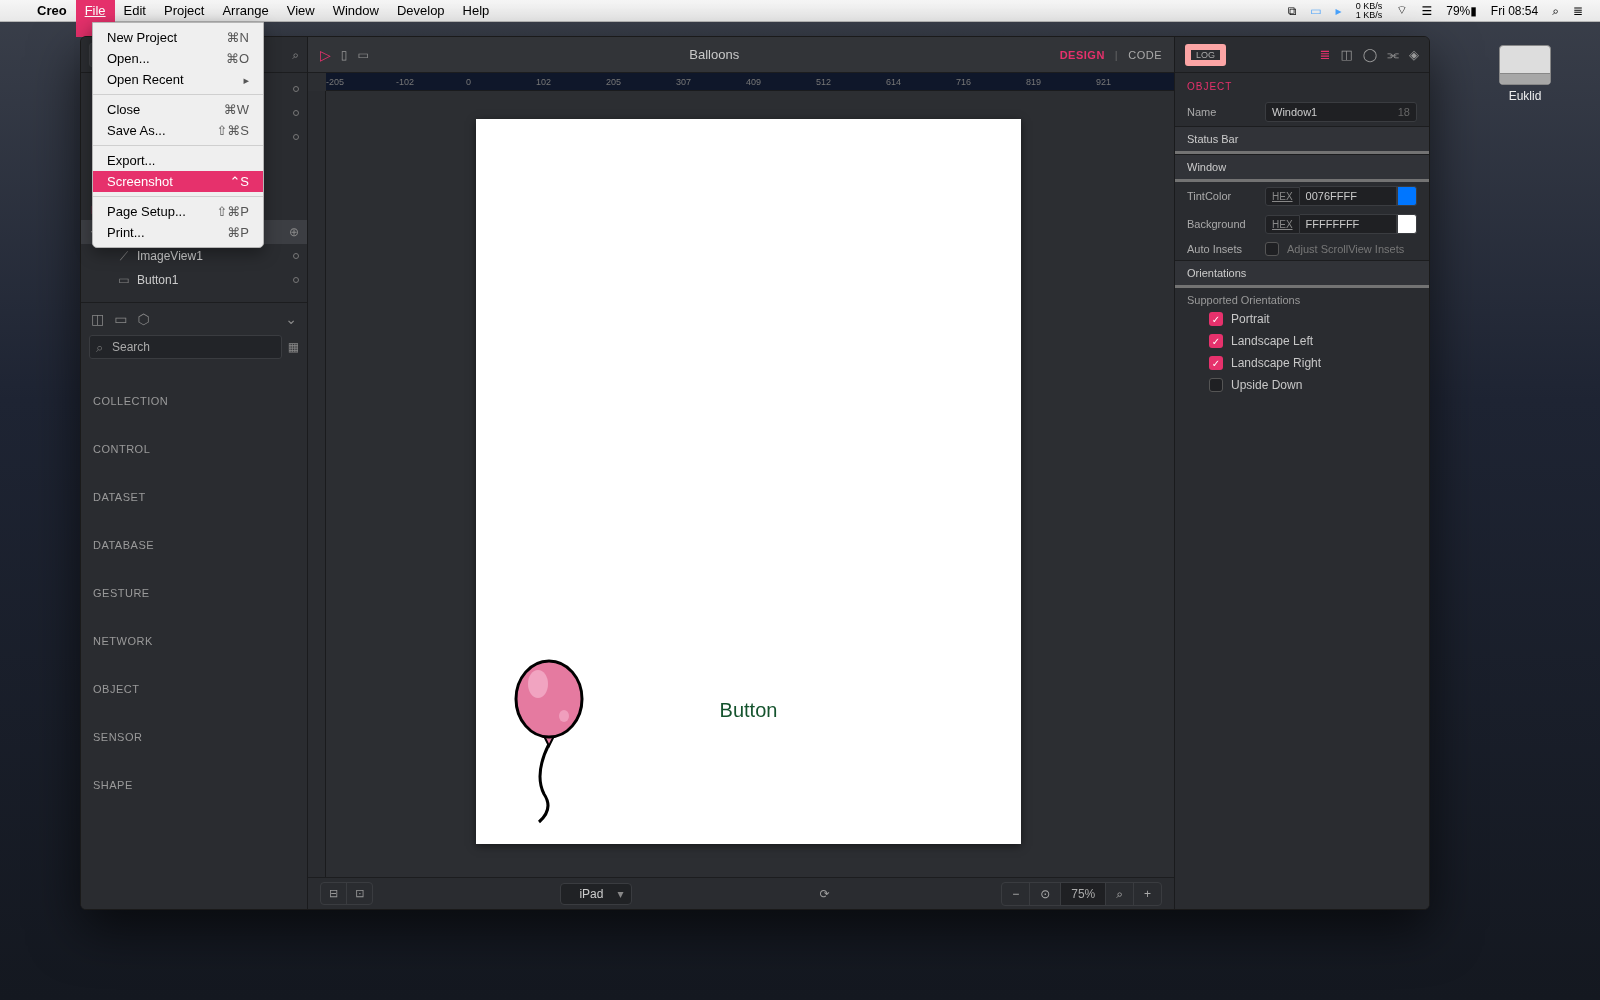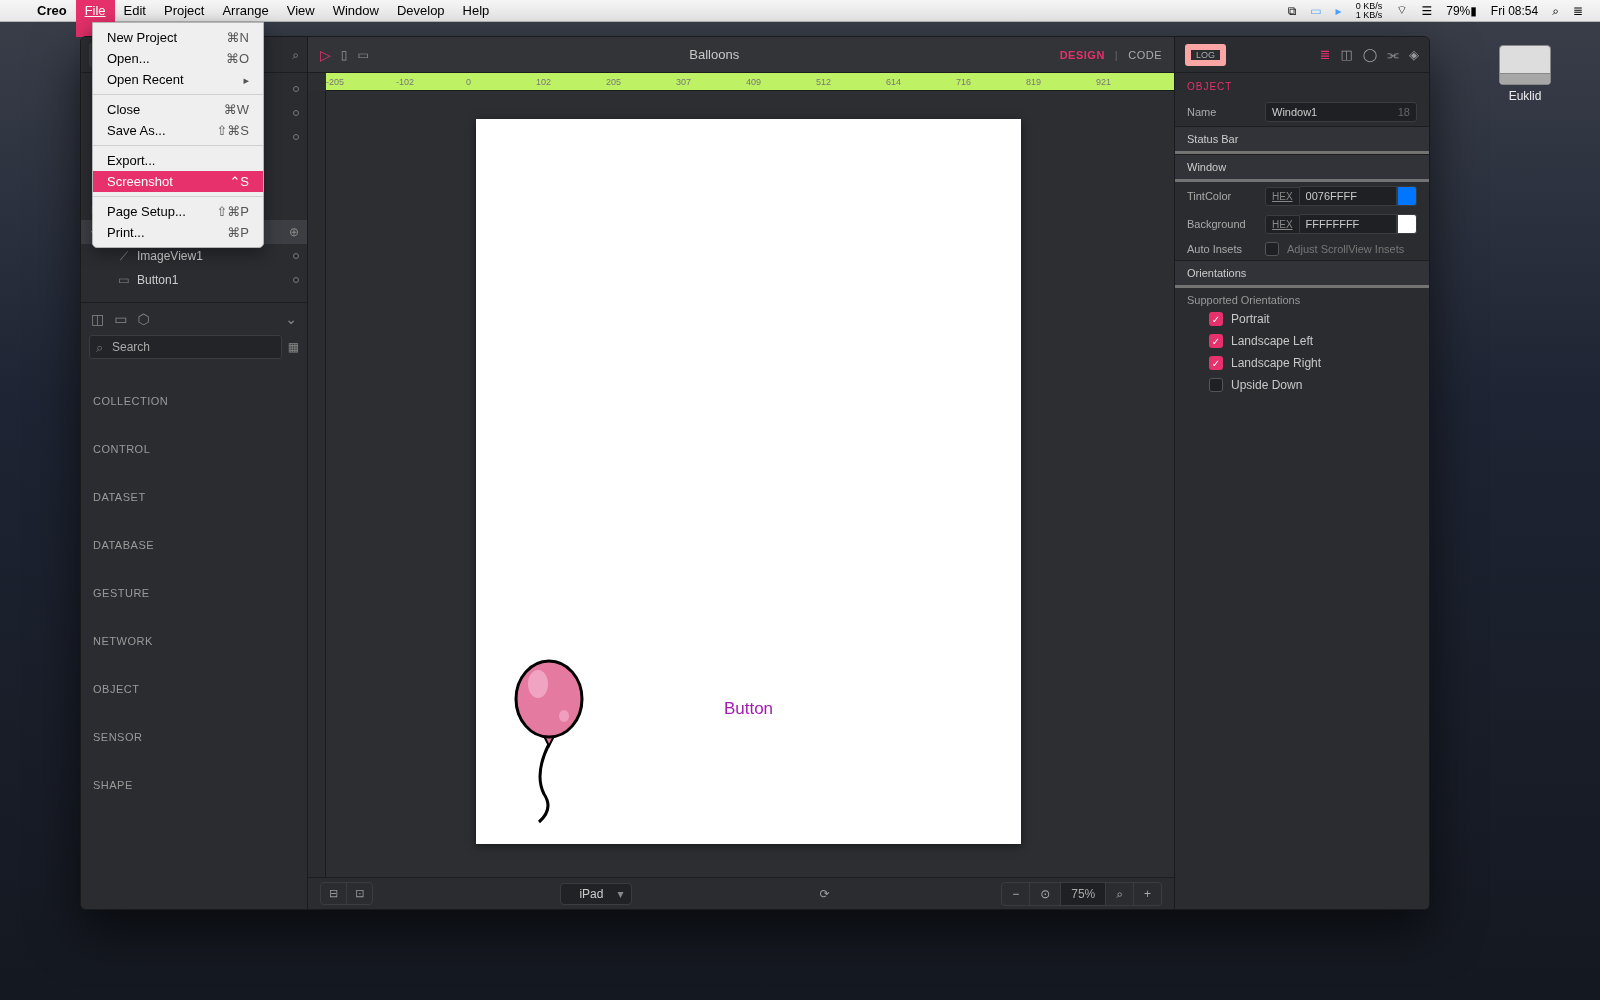--- a/index.html
+++ b/index.html
@@ -52,7 +52,7 @@
   .modes .cod{ color:#aaa;}
   .play{color:#e6316c;font-size:14px;}
   .canvas-area { flex:1; position:relative; background:#2c2e32; overflow:hidden;}
-  .ruler-h{position:absolute;top:0;left:18px;right:0;height:18px;background:#bef264;border-bottom:1px solid #1a1b1d;display:flex;align-items:center;font-size:9px;color:#777;}
+  .ruler-h{position:absolute;top:0;left:18px;right:0;height:18px;background:#0f172a;border-bottom:1px solid #1a1b1d;display:flex;align-items:center;font-size:9px;color:#777;}
   .ruler-h span{width:70px;display:inline-block;text-align:left;}
   .ruler-v{position:absolute;top:18px;left:0;bottom:0;width:18px;background:#2a2c30;border-right:1px solid #1a1b1d;}
   .artboard { position:absolute; left:168px; top:46px; width:545px; height:725px; background:#fff; box-shadow:0 2px 8px rgba(0,0,0,.5);}

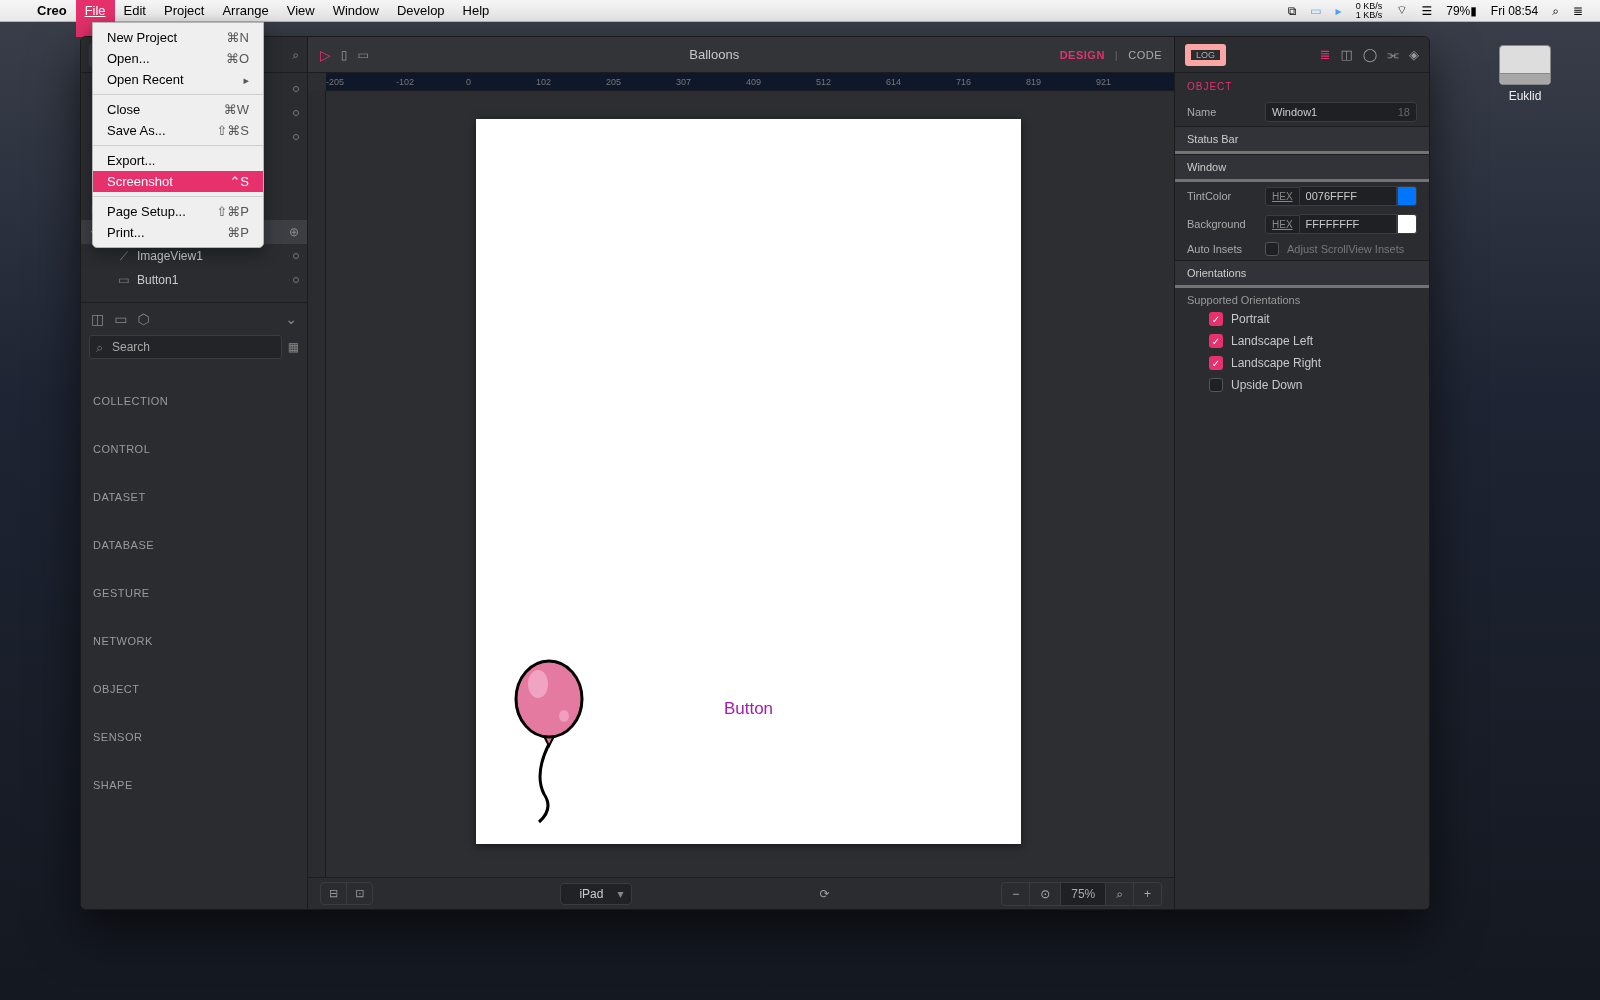--- a/index.html
+++ b/index.html
@@ -56,7 +56,7 @@
   .ruler-h span{width:70px;display:inline-block;text-align:left;}
   .ruler-v{position:absolute;top:18px;left:0;bottom:0;width:18px;background:#2a2c30;border-right:1px solid #1a1b1d;}
   .artboard { position:absolute; left:168px; top:46px; width:545px; height:725px; background:#fff; box-shadow:0 2px 8px rgba(0,0,0,.5);}
-  .btn-text{ position:absolute; left:50%; top:580px; transform:translateX(-50%); color:#a21caf; font-size:17px;}
+  .btn-text{ position:absolute; left:50%; top:580px; transform:translateX(-50%); color:#14532d; font-size:20px;}
   .balloon{ position:absolute; left:38px; bottom:20px; }
   .center .bottombar { height:32px; border-top:1px solid #1c1d1f; background:#2a2c30; display:flex; align-items:center; padding:0 12px; gap:10px;}
   .device-select{ margin:0 auto; background:#202225; border:1px solid #3a3c40; border-radius:4px; padding:3px 28px 3px 18px; color:#ccc; position:relative; font-size:12px;}

